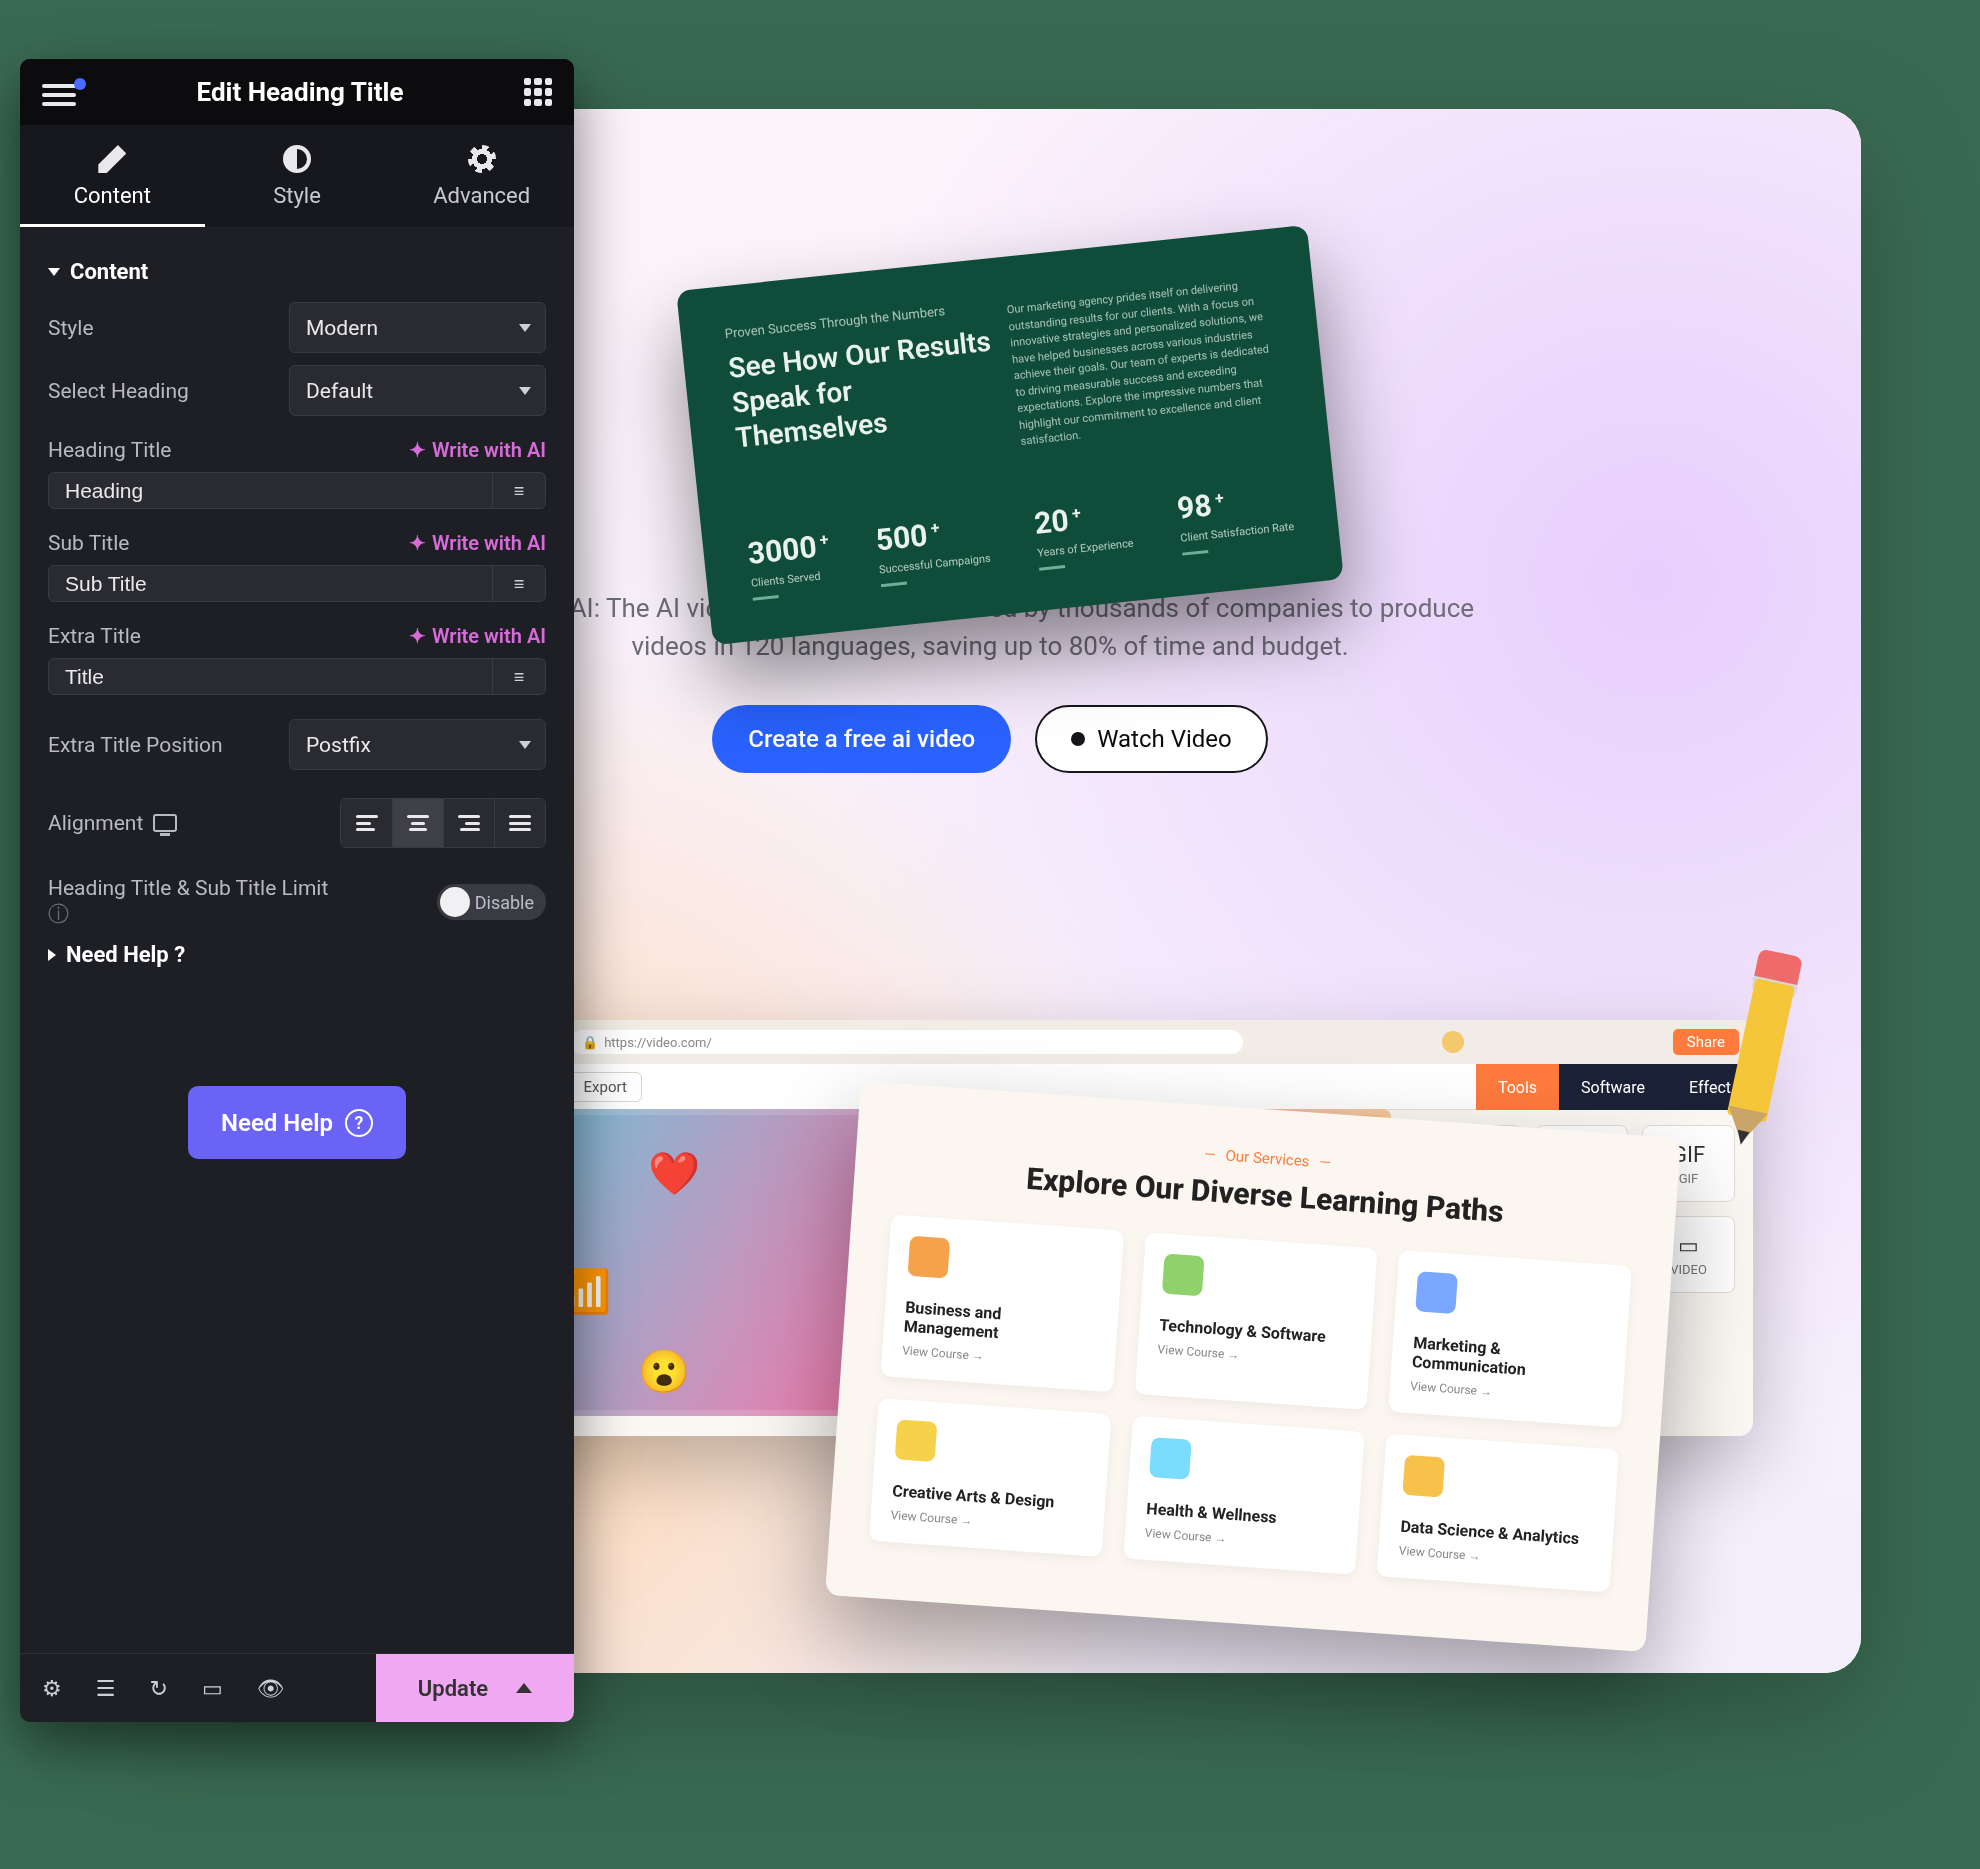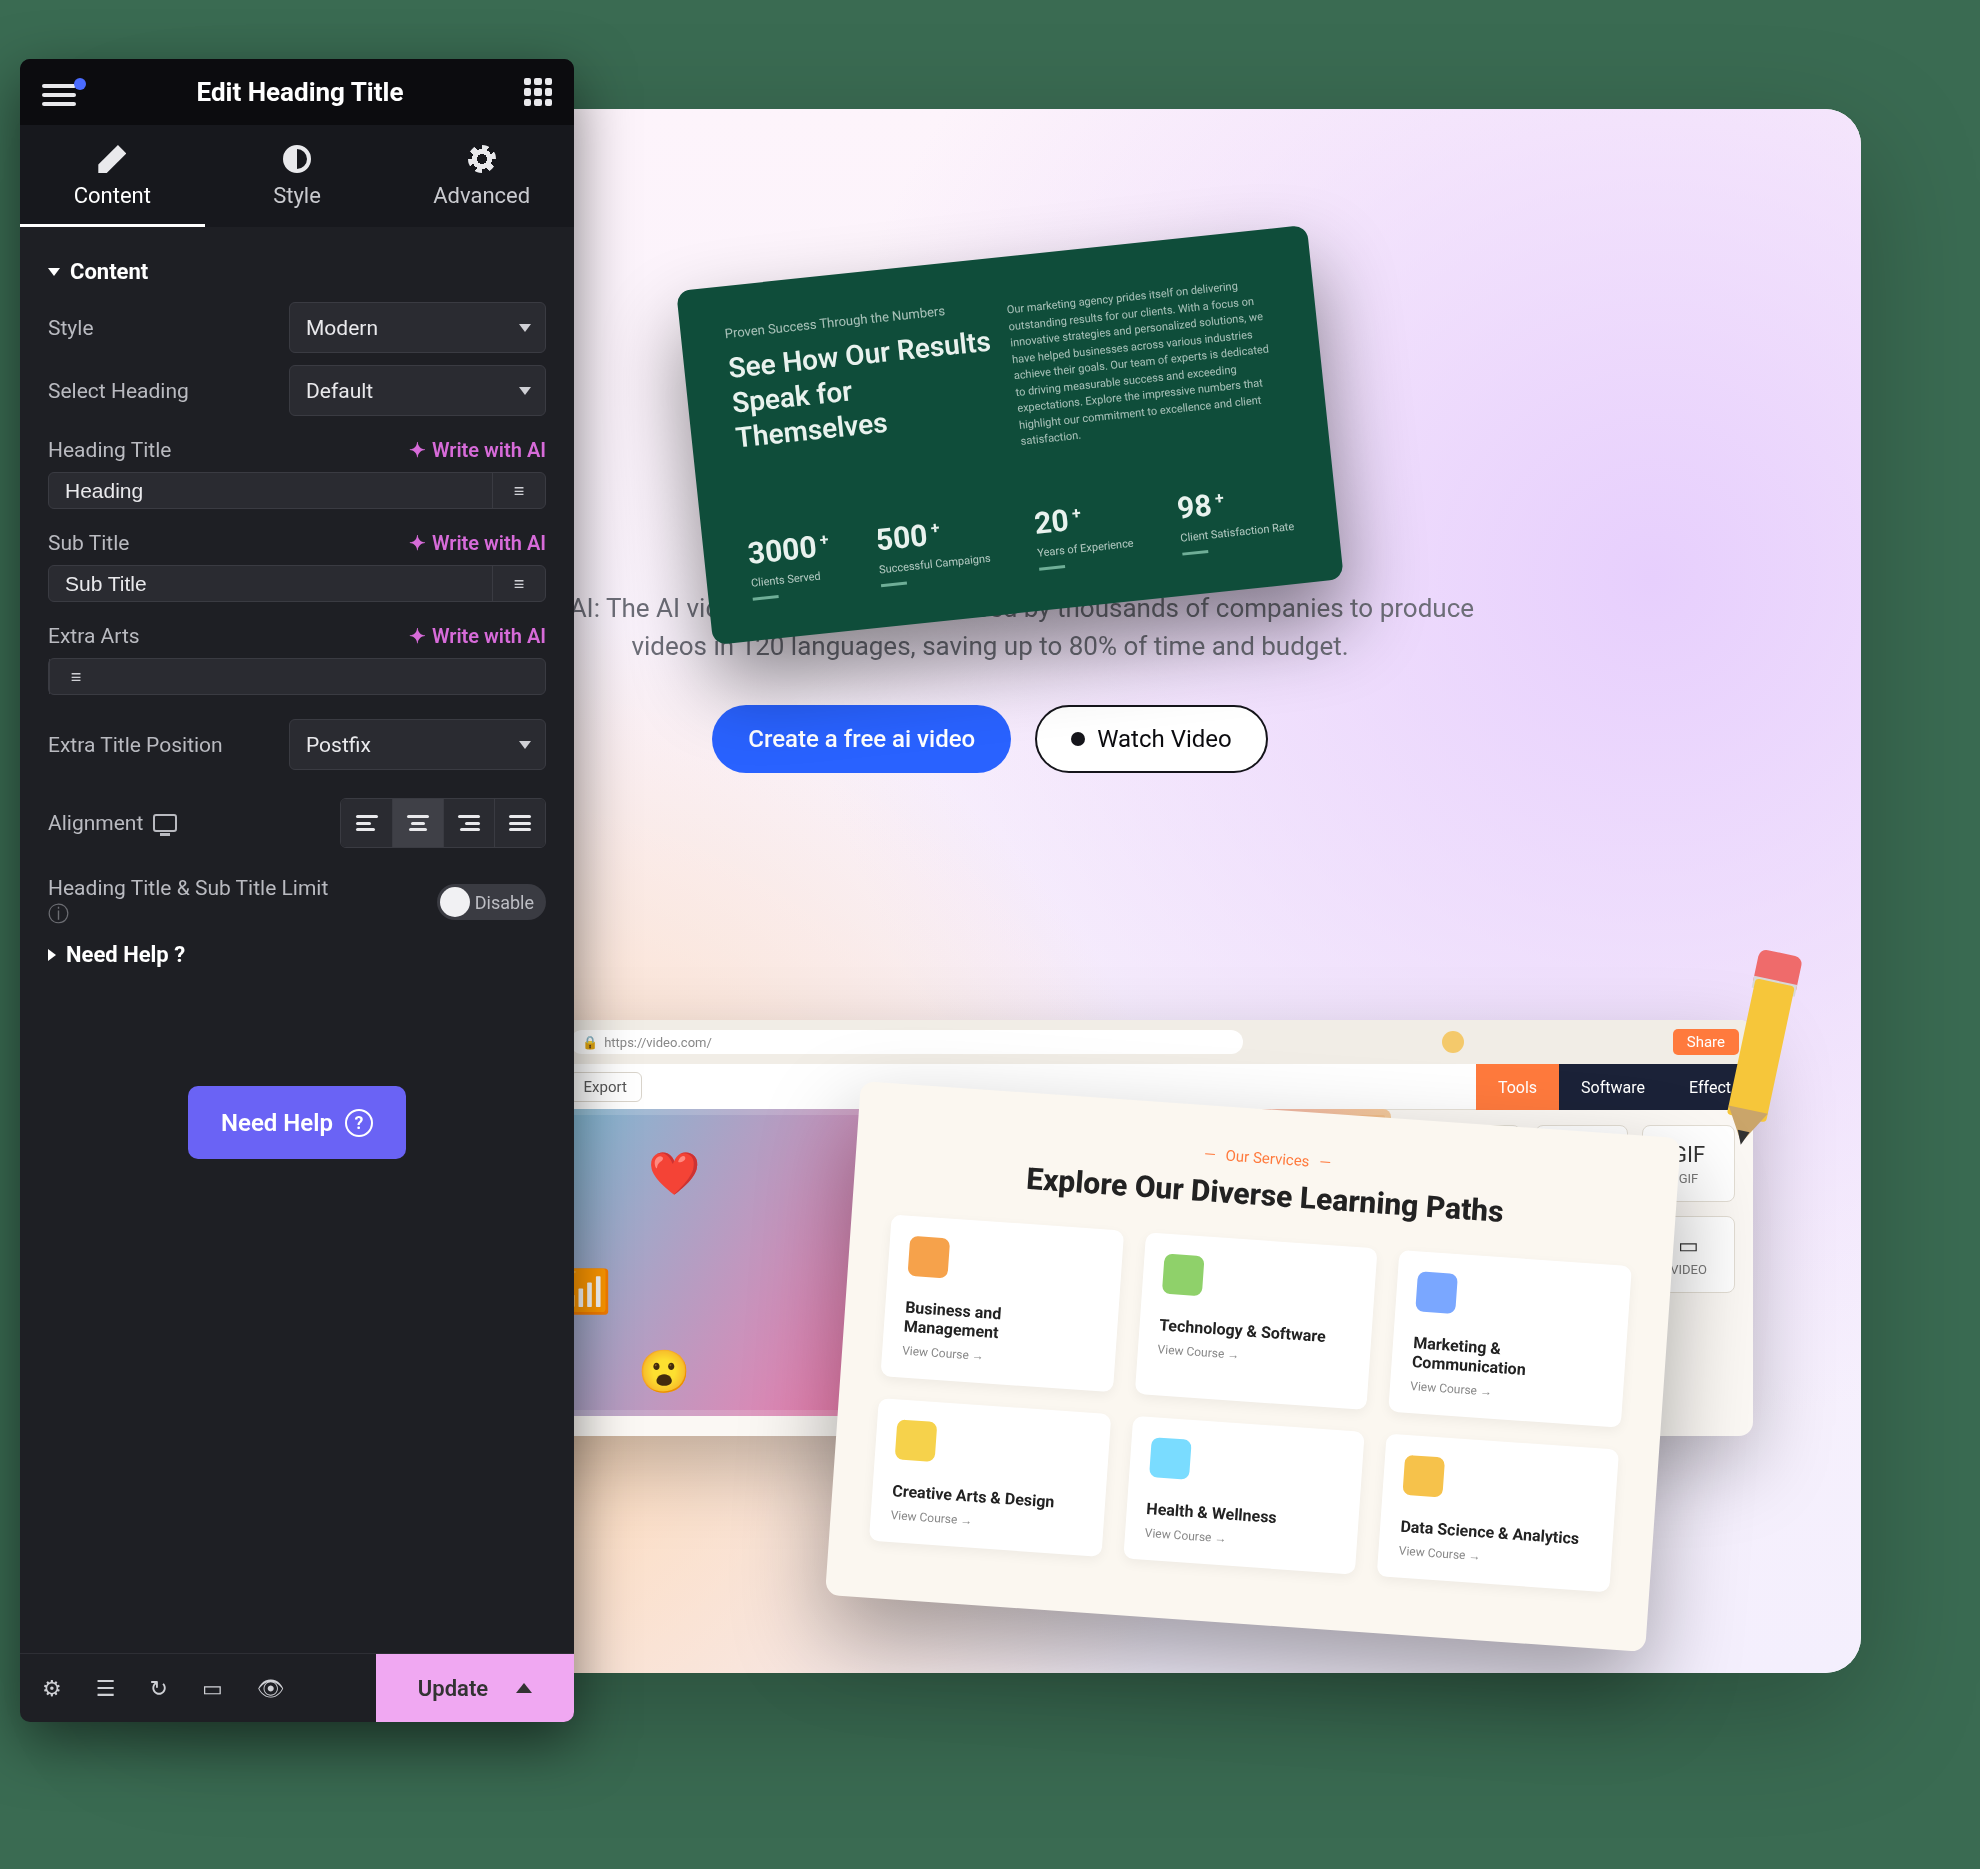--- a/index.html
+++ b/index.html
@@ -495,7 +495,7 @@
       </div>
 
       <div class="field-label-row">
-        <span class="label">Extra Arts</span>
+        <span class="label">Extra Title</span>
         <span class="ai-link">
             <span class="spark">✦</span>
             <span>Write with AI</span>

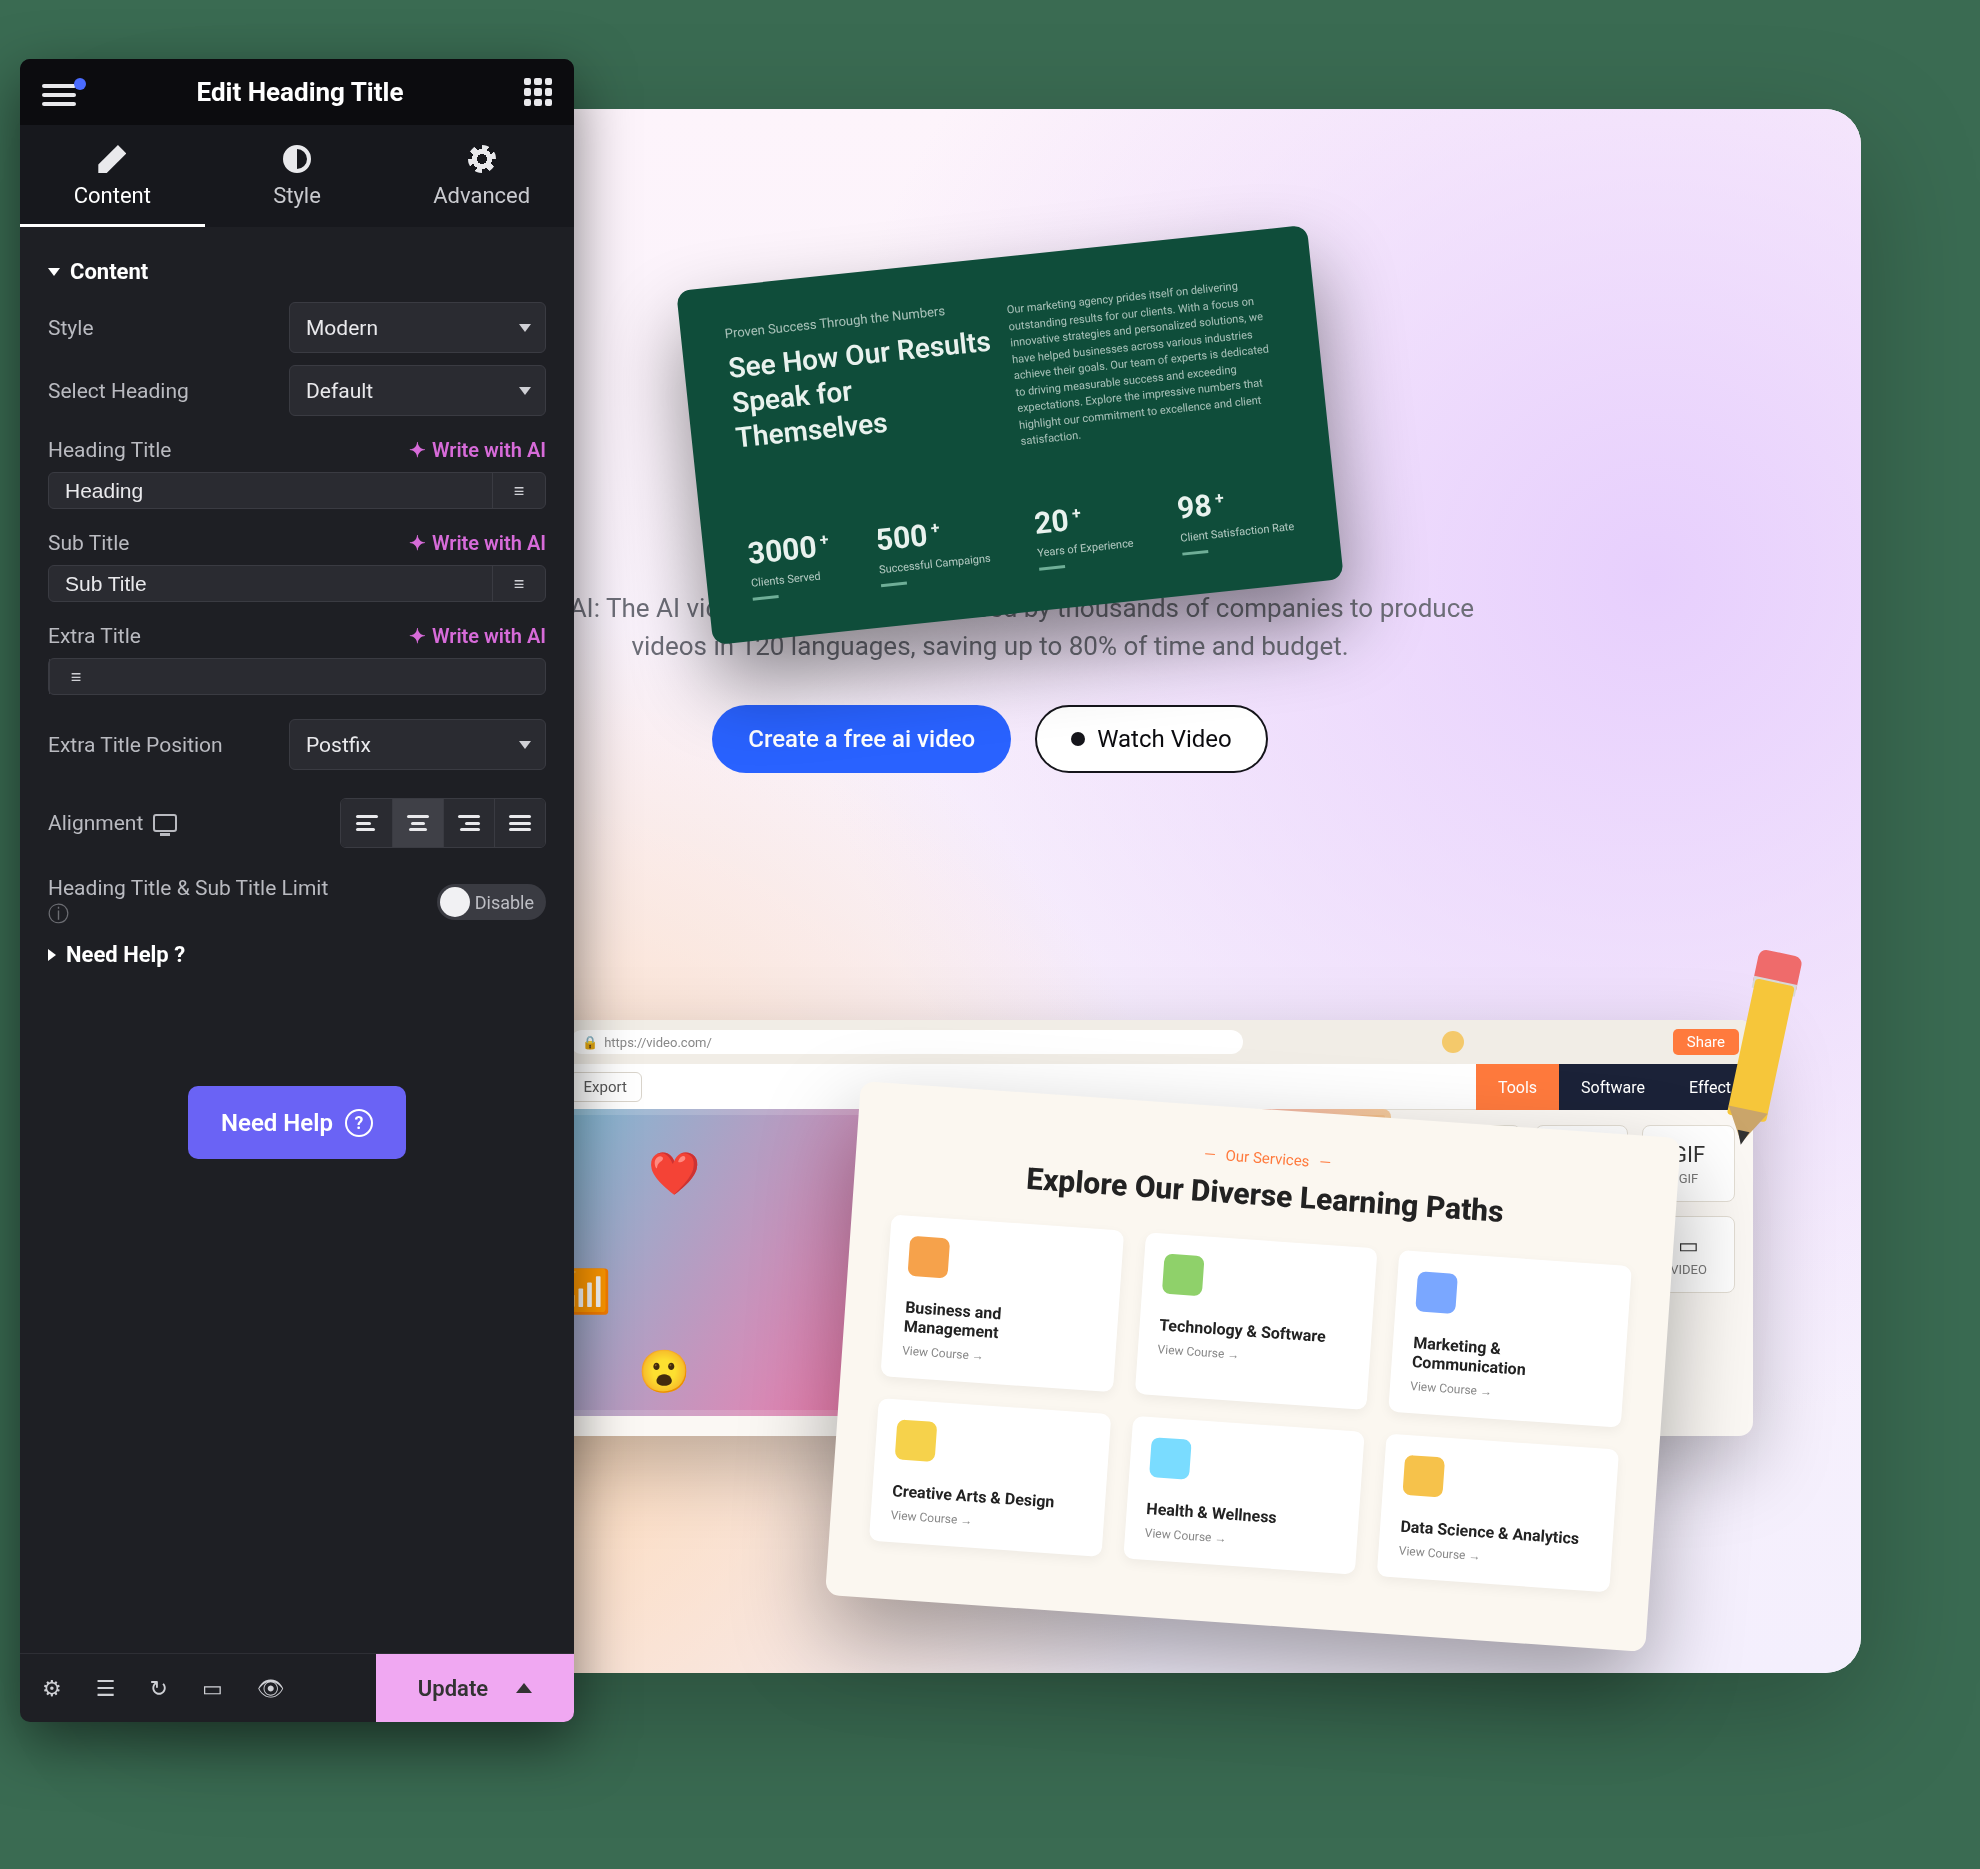--- a/index.html
+++ b/index.html
@@ -502,6 +502,7 @@
           </span>
       </div>
       <div class="input-wrap">
+        <input value="Title" style="">
         <div class="inbtn">≡</div>
       </div>
 

